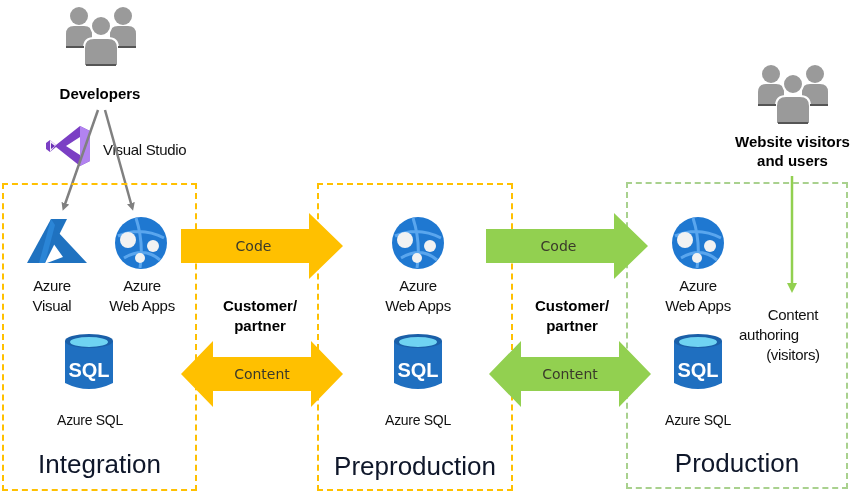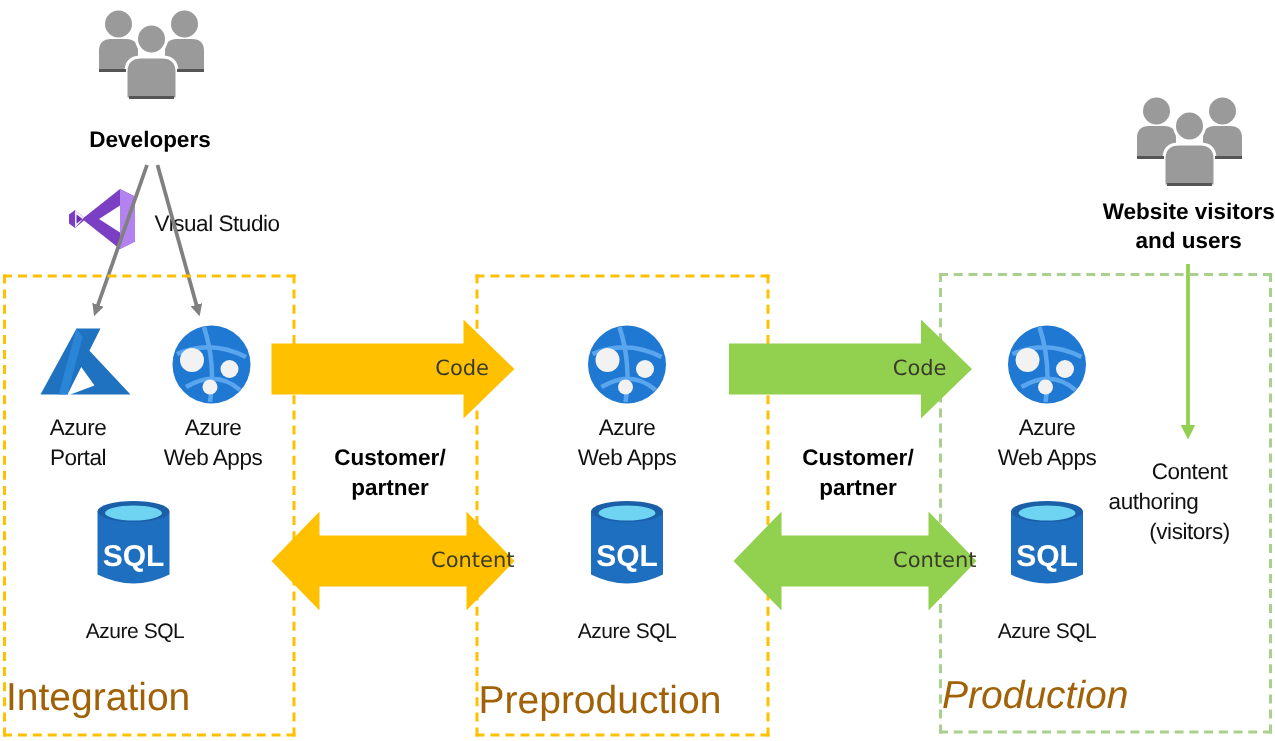--- a/index.html
+++ b/index.html
@@ -11,7 +11,7 @@
   .stage-title { position: absolute; font-size: 26px; color: #a16207; text-align: left; width: 100%; font-family: "Liberation Sans", sans-serif; }
   .label { position: absolute; font-size: 15px; text-align: center; line-height: 20px; color: #111; font-family: Liberation Sans, sans-serif; letter-spacing: -0.3px; }
   .bold-label { position: absolute; font-size: 15px; font-weight: bold; text-align: center; line-height: 20px; color: #000; font-family: "Liberation Sans", sans-serif; }
-  .arrow-text { position: absolute; font-size: 14px; text-align: right; color: #3a3a2a; font-family: "DejaVu Sans", sans-serif; }
+  .arrow-text { position: absolute; font-size: 14px; text-align: center; color: #3a3a2a; font-family: "DejaVu Sans", sans-serif; }
   svg { position: absolute; overflow: visible; }
 </style>
 </head>

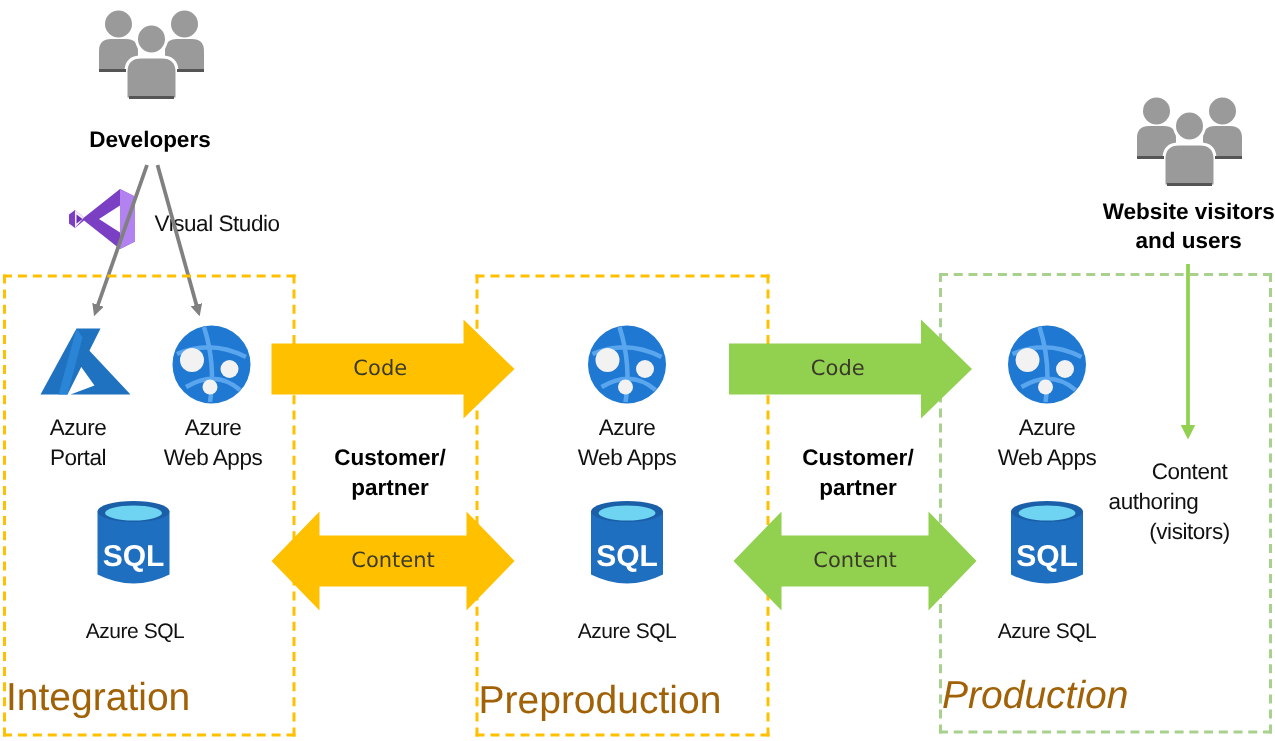--- a/index.html
+++ b/index.html
@@ -91,7 +91,7 @@
   <path d="M24 0 L28 6 L18 44 L12 44 Z" fill="#2a85d6"></path>
 </svg>
 <div class="label" style="left:17px; top:276px; width:70px;">Azure</div>
-<div class="label" style="left:17px; top:296px; width:70px;">Portal</div>
+<div class="label" style="left:17px; top:296px; width:70px;">Visual</div>
 
 <svg style="left:114px; top:216px;" width="54" height="54" viewBox="0 0 54 54">
   <circle cx="27" cy="27" r="26" fill="#1f78d1"></circle>

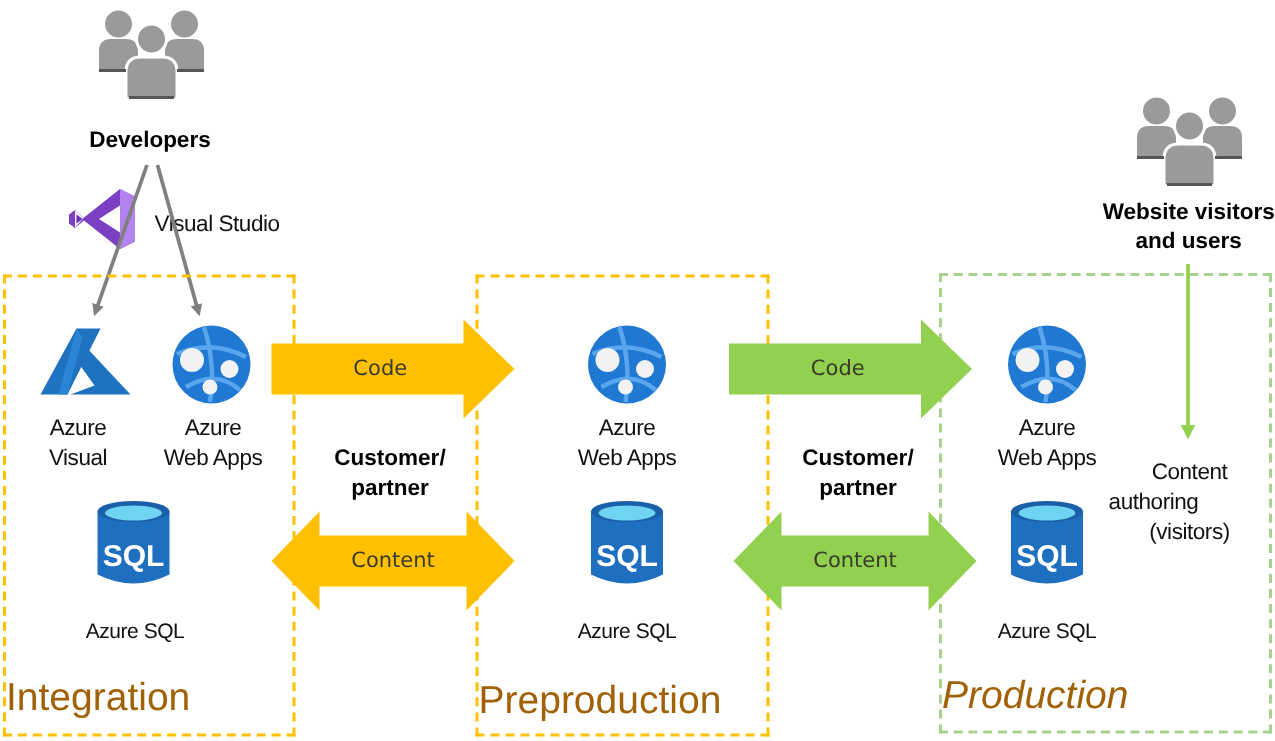--- a/index.html
+++ b/index.html
@@ -8,7 +8,7 @@
   .stage-box { position: absolute; border: 2px dashed; box-sizing: border-box; }
   .box-yellow { border-color: #ffc000; }
   .box-green { border-color: #a9d18e; }
-  .stage-title { position: absolute; font-size: 26px; color: #a16207; text-align: left; width: 100%; font-family: "Liberation Sans", sans-serif; }
+  .stage-title { position: absolute; font-size: 26px; color: #0f172a; text-align: center; width: 100%; font-family: "Liberation Sans", sans-serif; }
   .label { position: absolute; font-size: 15px; text-align: center; line-height: 20px; color: #111; font-family: Liberation Sans, sans-serif; letter-spacing: -0.3px; }
   .bold-label { position: absolute; font-size: 15px; font-weight: bold; text-align: center; line-height: 20px; color: #000; font-family: "Liberation Sans", sans-serif; }
   .arrow-text { position: absolute; font-size: 14px; text-align: center; color: #3a3a2a; font-family: "DejaVu Sans", sans-serif; }

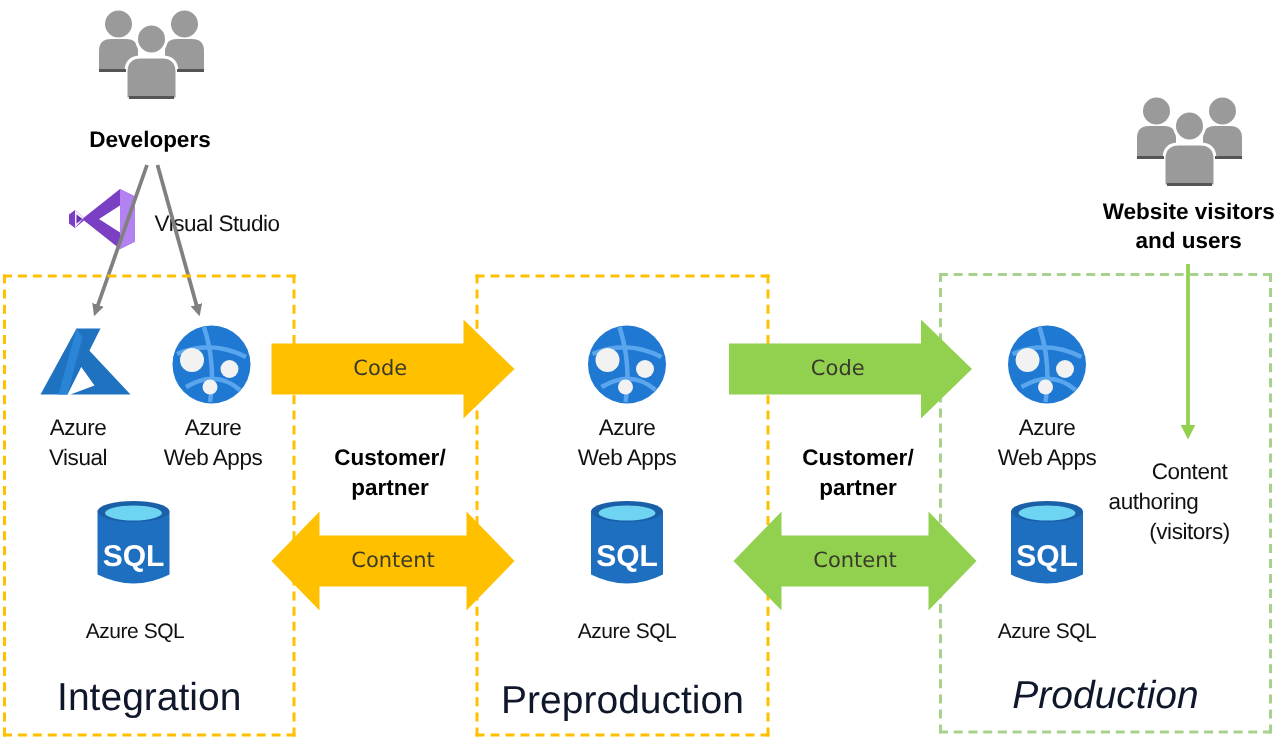--- a/index.html
+++ b/index.html
@@ -82,7 +82,7 @@
   <div class="stage-title" style="top:266px;">Preproduction</div>
 </div>
 <div class="stage-box box-green" style="left:626px; top:182px; width:222px; height:307px;">
-  <div class="stage-title" style="top:264px;font-style:italic;">Production</div>
+  <div class="stage-title" style="top:264px;">Production</div>
 </div>
 
 <svg style="left:27px; top:219px;" width="60" height="46" viewBox="0 0 60 46">

